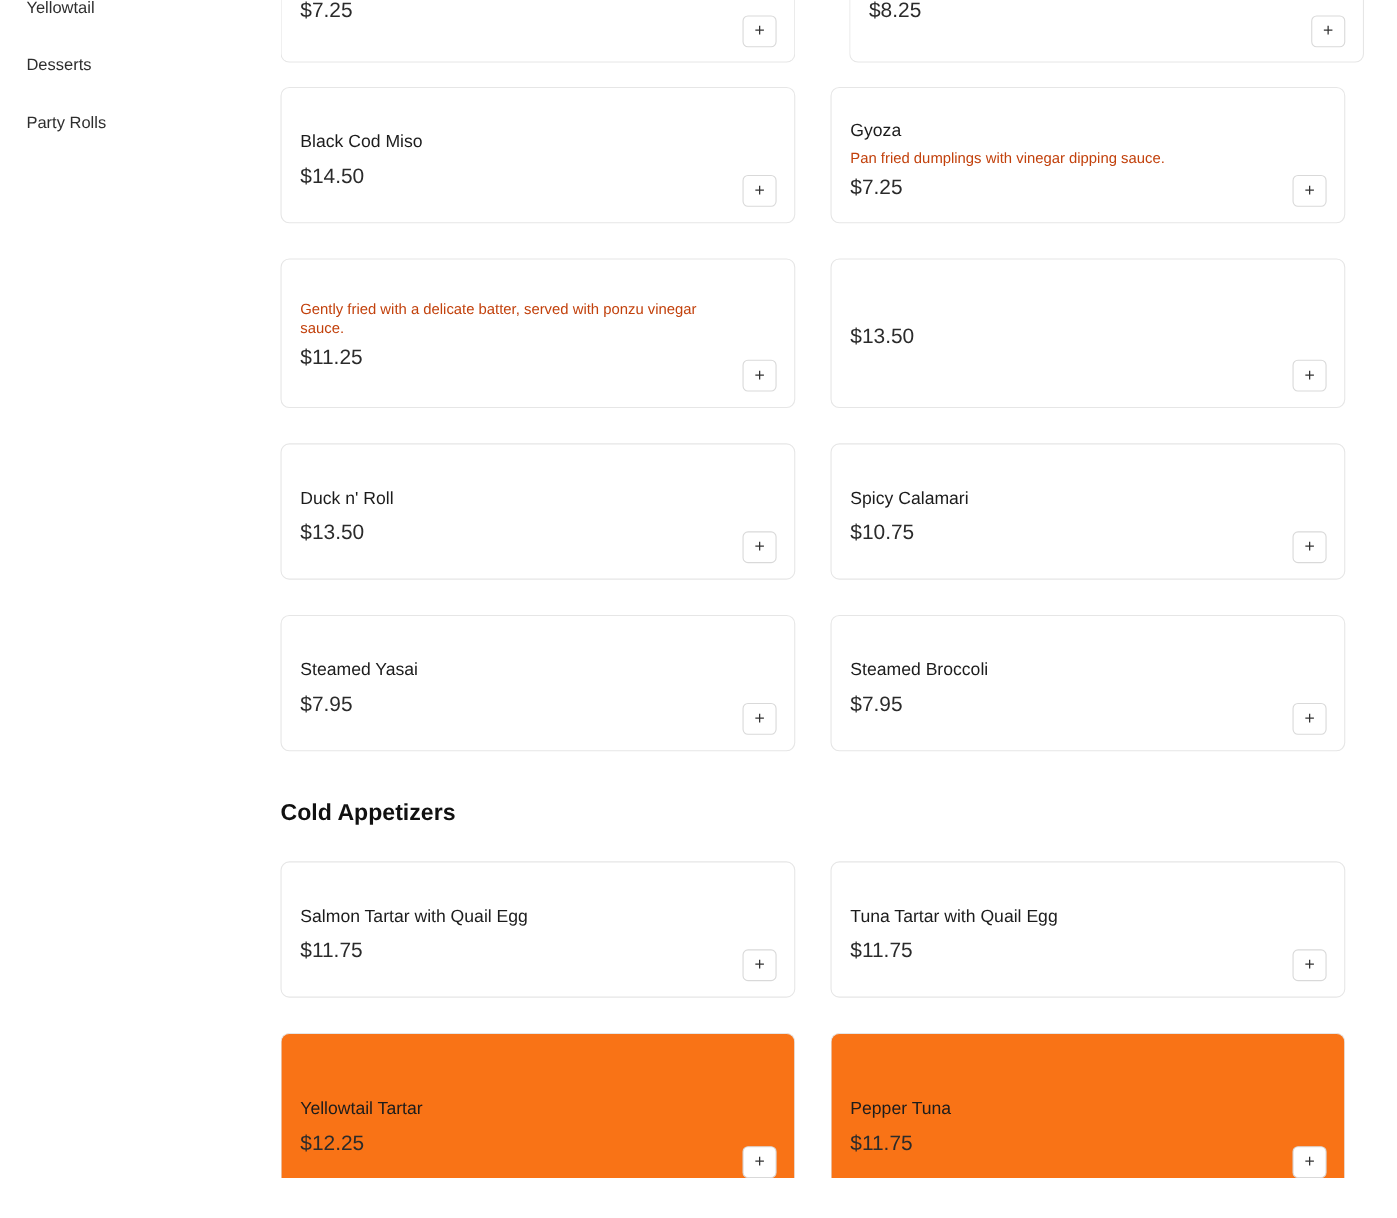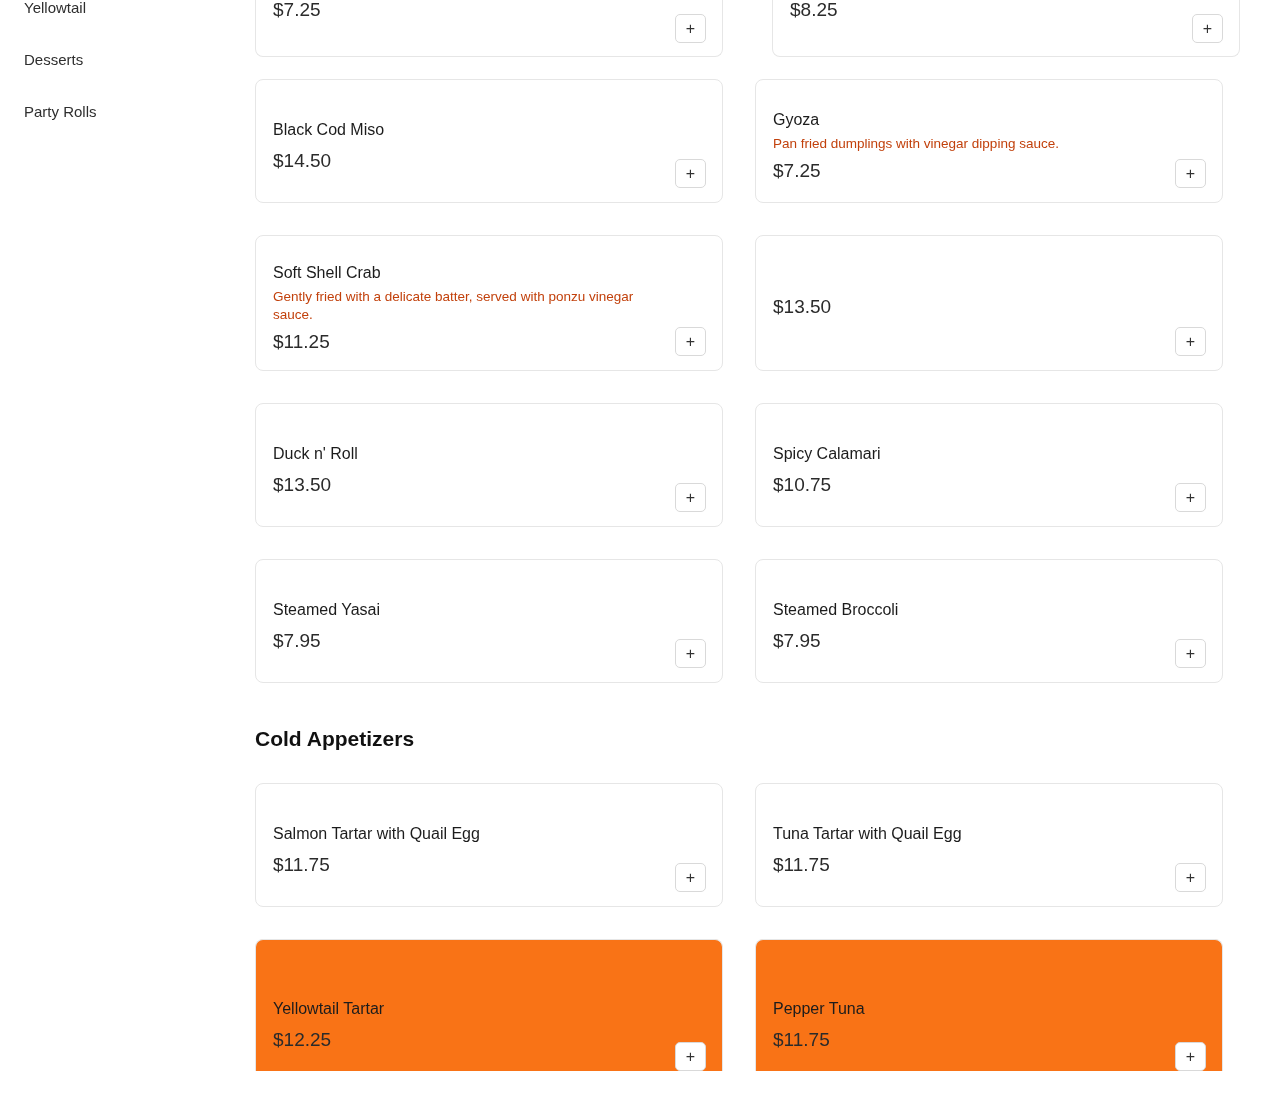--- a/index.html
+++ b/index.html
@@ -221,7 +221,6 @@
 
       <div class="card tall">
         <div class="card-inner">
-          <div class="item-name">Soft Shell Crab</div>
           <div class="item-desc">Gently fried with a delicate batter, served with ponzu vinegar sauce.</div>
           <div class="item-price">$11.25</div>
         </div>

